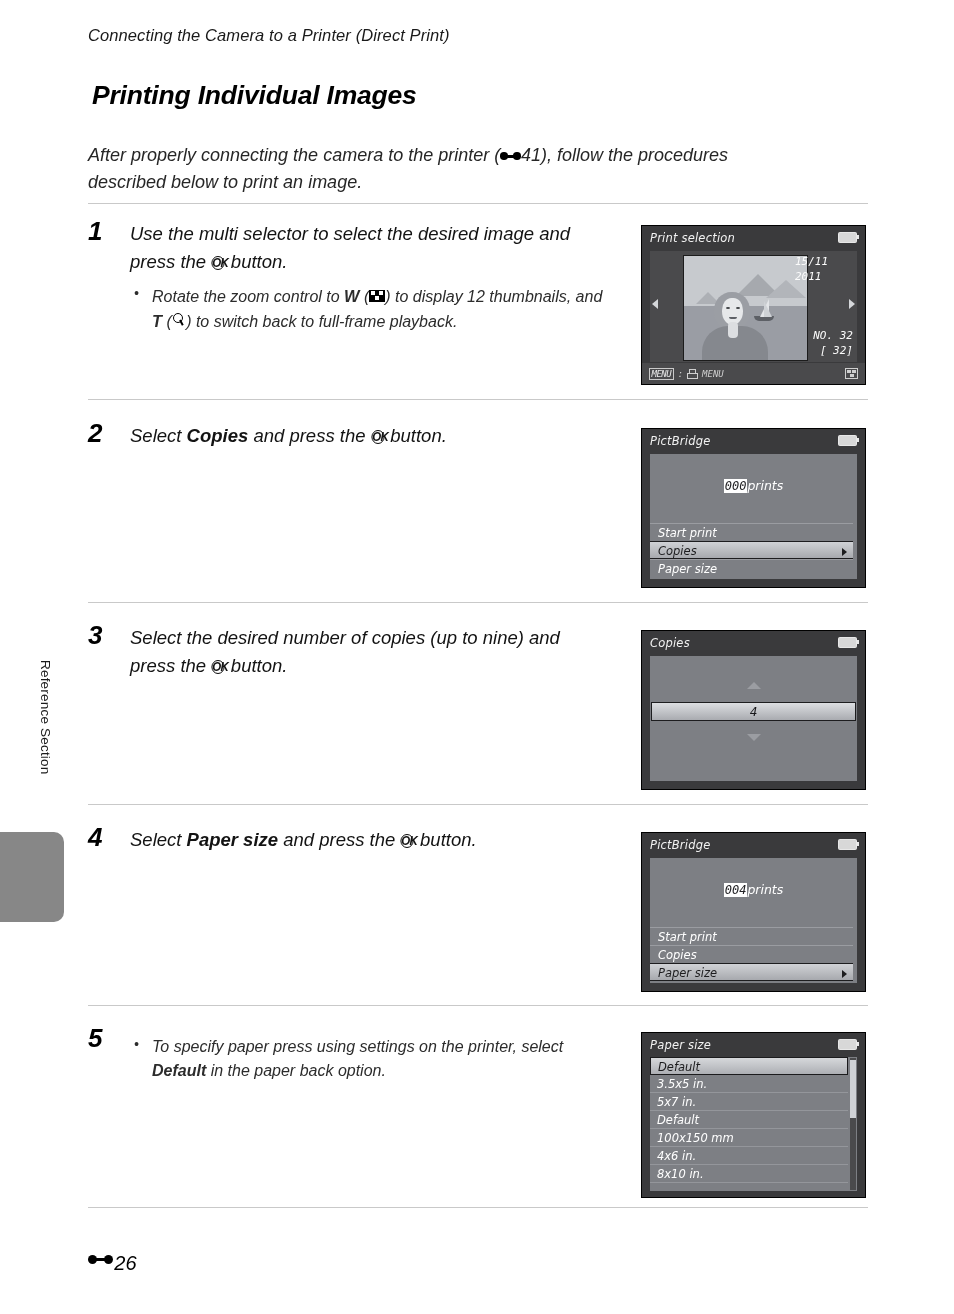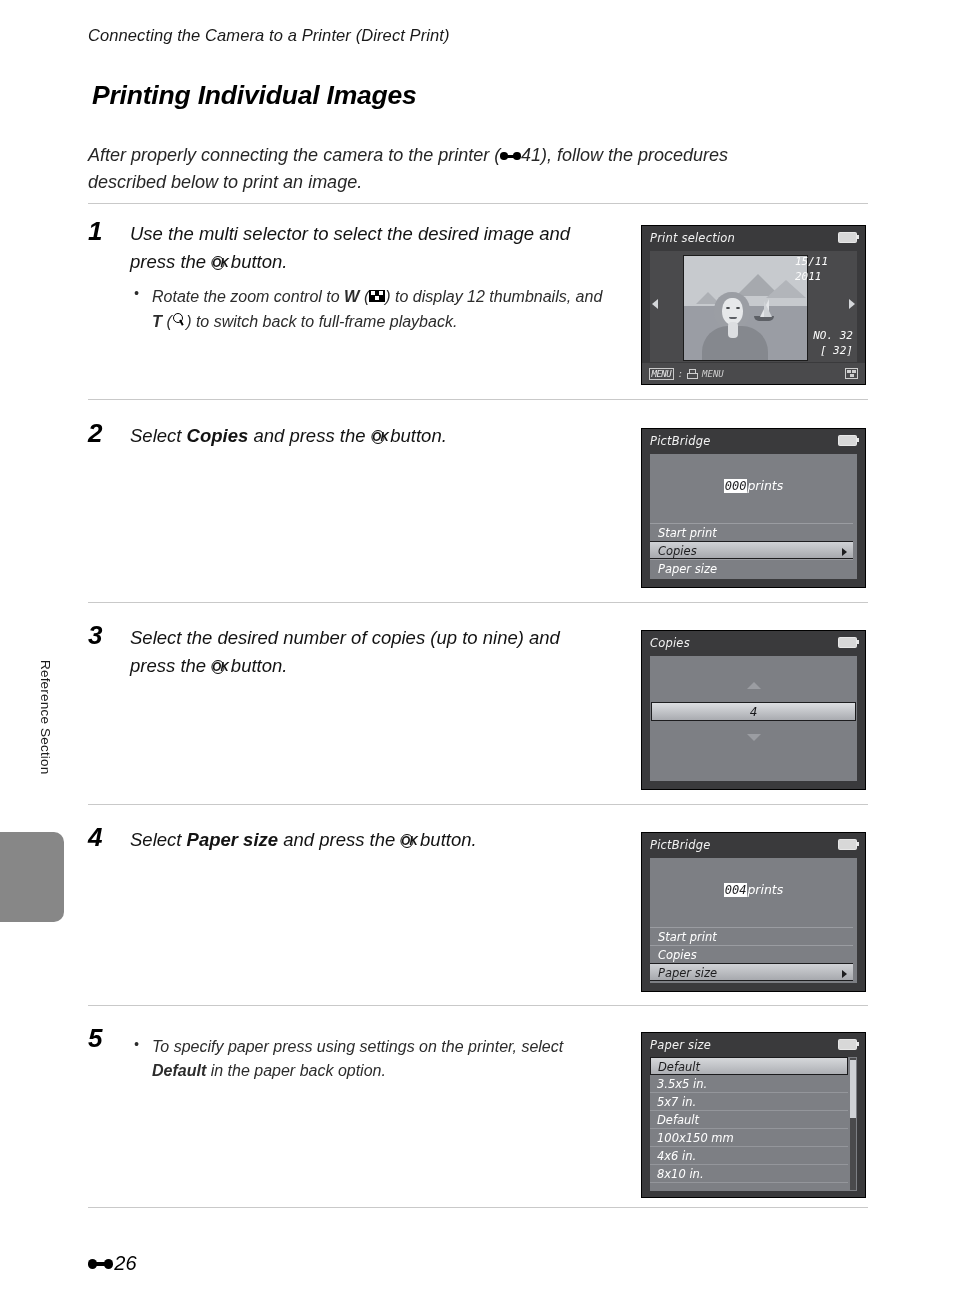--- a/index.html
+++ b/index.html
@@ -548,7 +548,7 @@
     font-style: italic;
     color: #000;
     display: flex;
-    align-items: center;
+    align-items: flex-start;
     gap: 1px;
   }
   .footer .e-glyph { font-size: 22px; top: 0.02em; }

